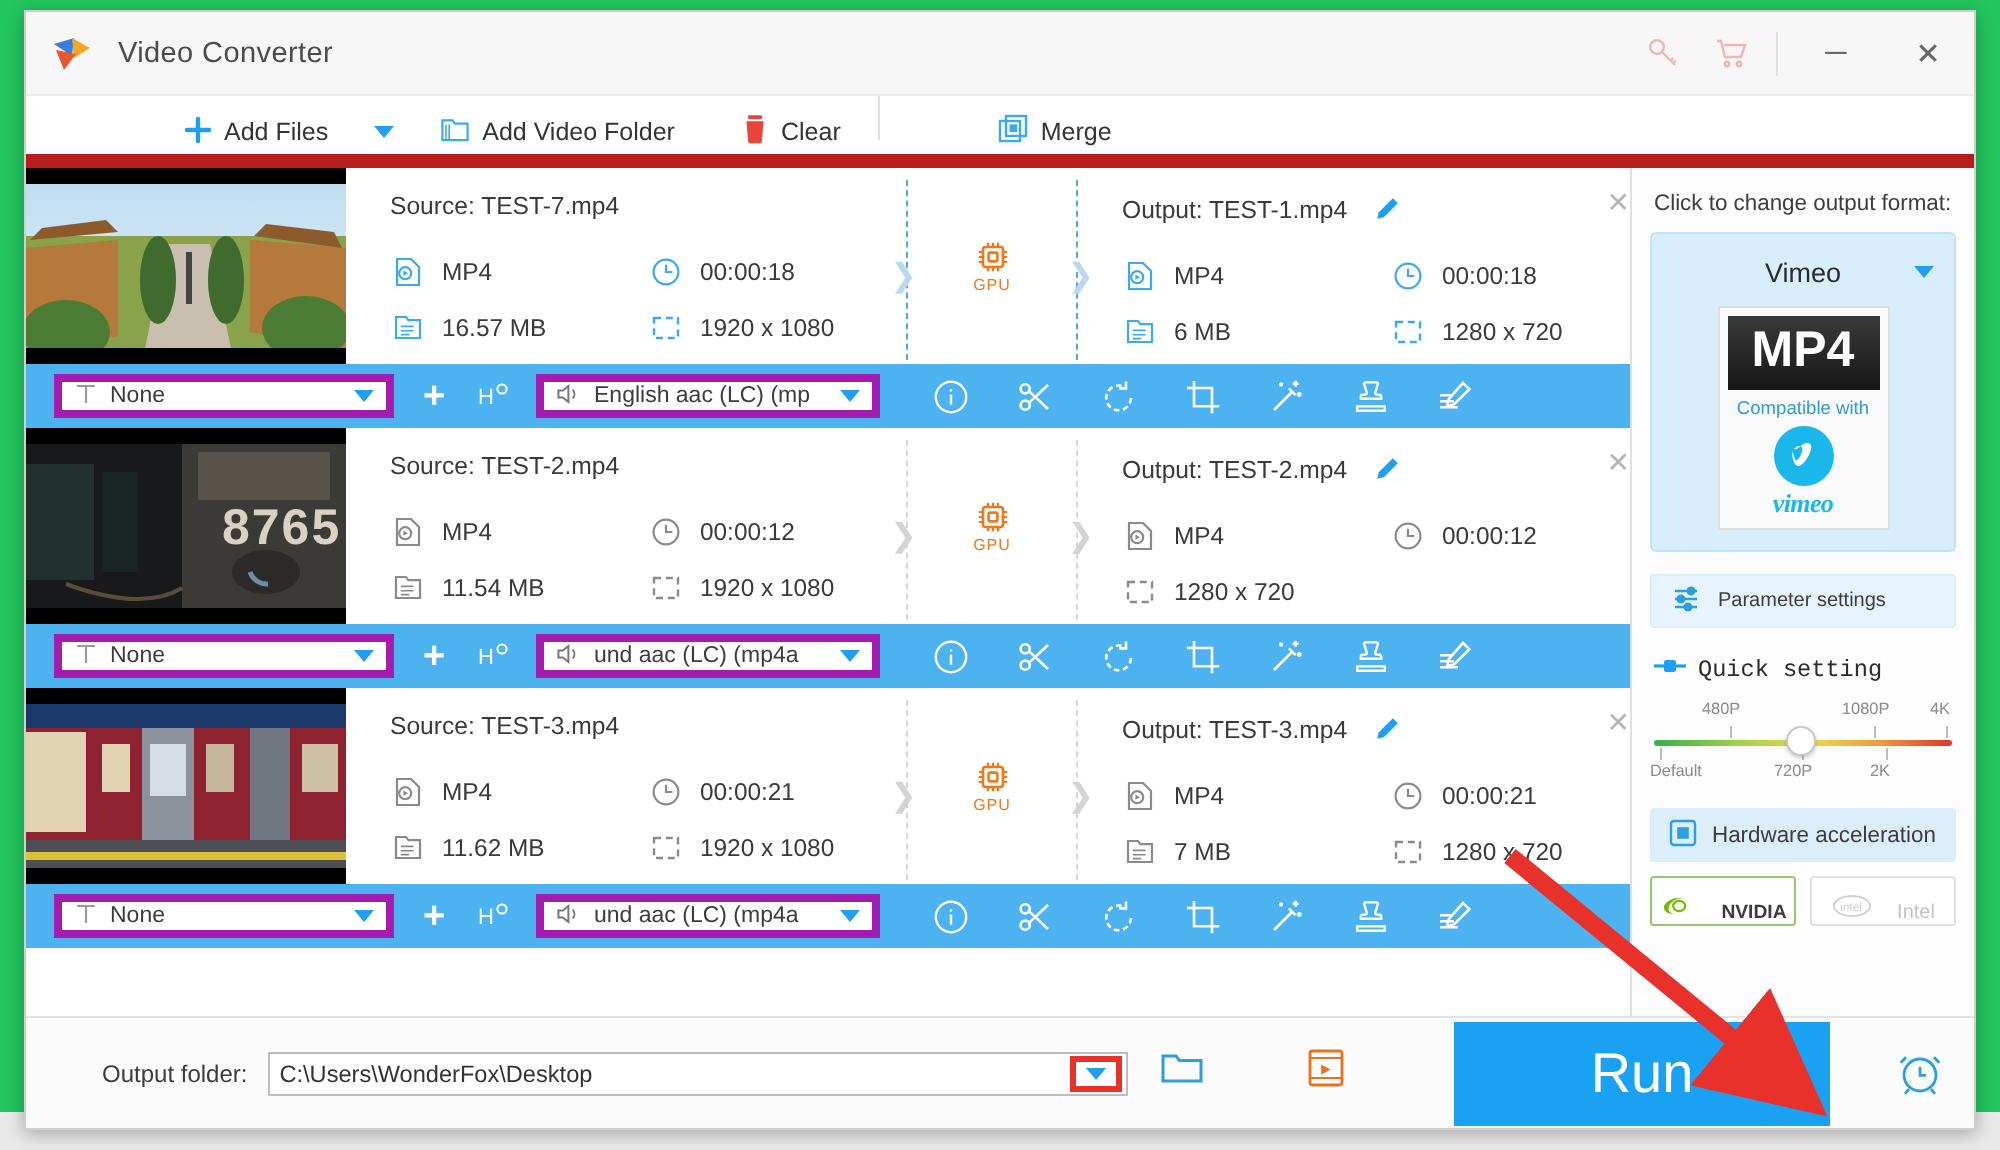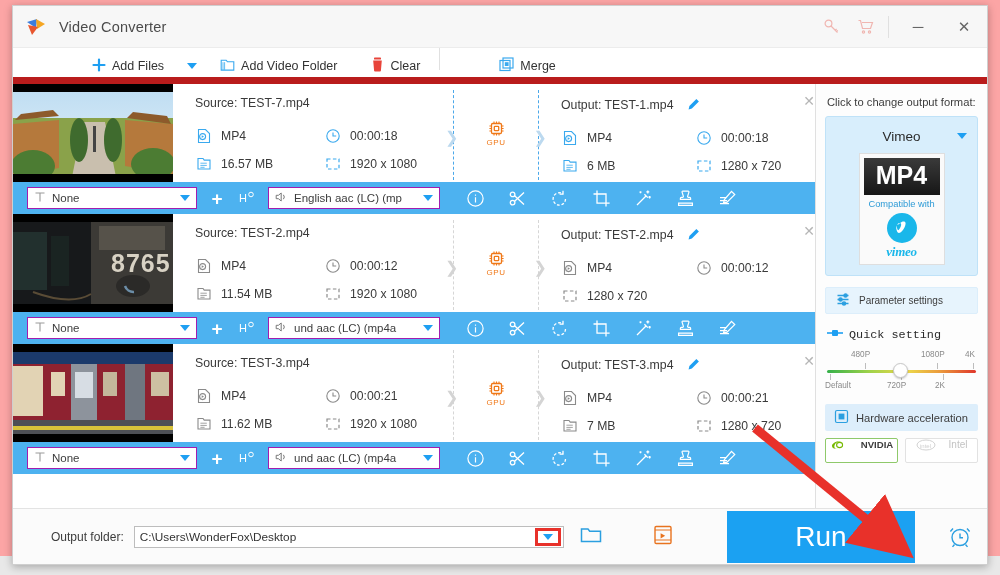--- a/index.html
+++ b/index.html
@@ -6,7 +6,7 @@
   html,body { width:1000px; height:575px; overflow:hidden;
     font-family:"Liberation Sans", sans-serif; background:#e8e8e8; }
 
-  #app { position:relative; width:1000px; height:556px; background:#fca5a5; }
+  #app { position:relative; width:1000px; height:556px; background:#22c55e; }
 
   .window {
     position:absolute; left:12px; top:5px; width:976px; height:560px;

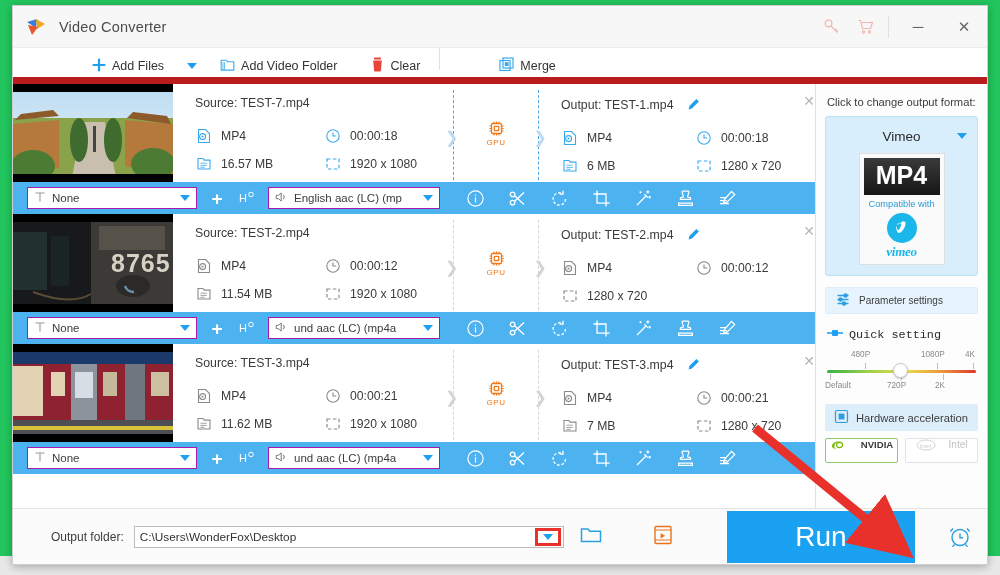--- a/index.html
+++ b/index.html
@@ -69,7 +69,7 @@
 
   
   .strip { height:32px; background:#4db2f0; display:flex; align-items:center; gap:0; padding:0 0 0 14px;}
-  .sel { height:22px; background:#fff; border:1px solid #a21caf; display:flex; align-items:center;
+  .sel { height:22px; background:#fff; border:4px solid #a21caf; display:flex; align-items:center;
     font-size:11.5px;color:#3c3c3c; padding:0 6px; gap:6px; }
   .sel.sub{ width:170px; }
   .sel.aud{ width:172px; margin-left:8px;}

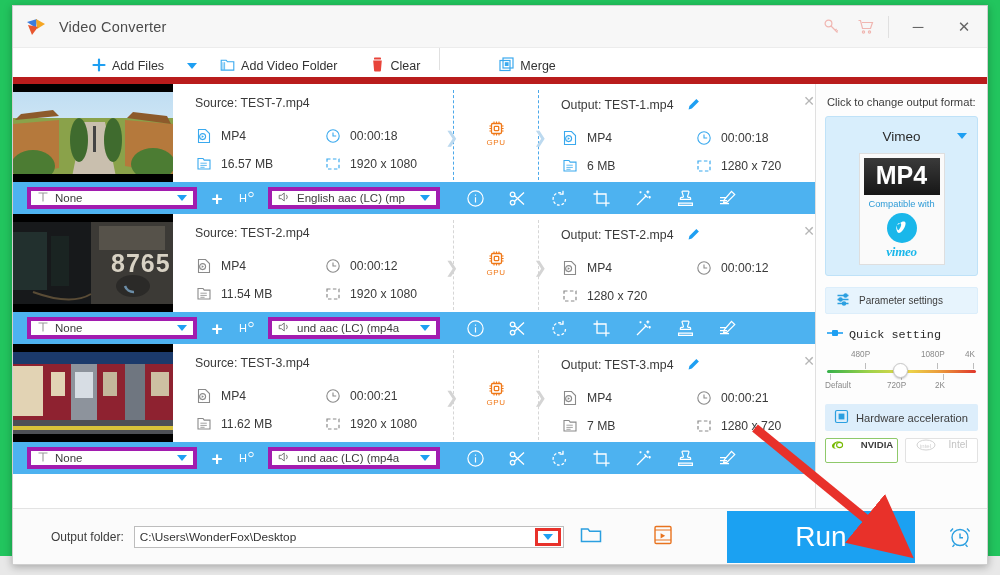--- a/index.html
+++ b/index.html
@@ -112,7 +112,7 @@
   .hw-btn{ margin-top:10px;height:27px;background:#ddeefb;border-radius:2px;display:flex;align-items:center;gap:7px;
      padding-left:9px;font-size:11.2px;color:#3c3c3c;}
   .gpu-row{ margin-top:7px; display:flex; gap:7px;}
-  .gpu-chip{ flex:1;height:25px;border:1px solid #8fc96a;border-radius:2px;display:flex;align-items:flex-start;justify-content:center;gap:13px;
+  .gpu-chip{ flex:1;height:25px;border:1px solid #8fc96a;border-radius:2px;display:flex;align-items:flex-end;justify-content:center;gap:13px;
      font-size:9.6px;font-weight:bold;color:#3c3c3c;background:#fff;}
   .gpu-chip.off{ border-color:#e2e2e2;color:#c3c3c3;font-weight:normal;font-size:10px;}
 

